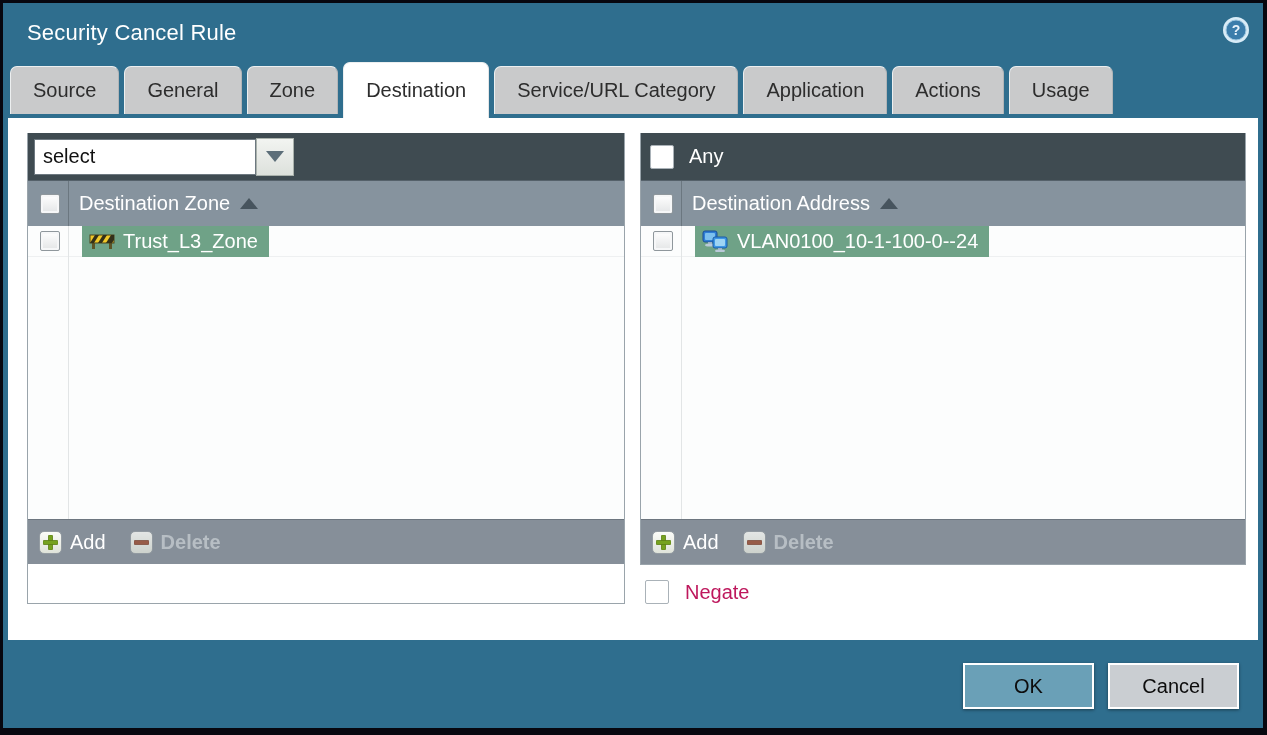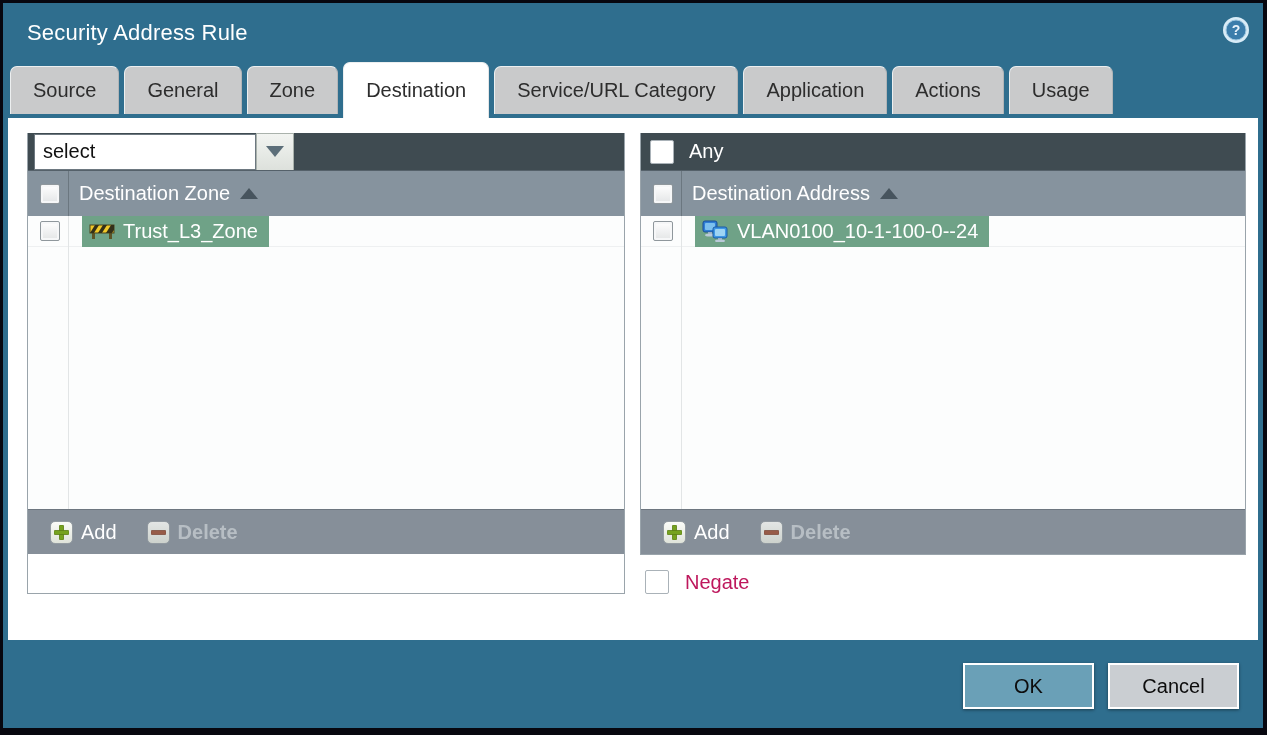--- a/index.html
+++ b/index.html
@@ -88,7 +88,7 @@
 <div class="dialog">
 
   <div class="titlebar">
-    <span class="title">Security Address Rule</span>
+    <span class="title">Security Cancel Rule</span>
     <div class="help">
       <svg width="28" height="28" viewBox="0 0 28 28">
         <circle cx="14" cy="14" r="13" fill="#d9ecf7"></circle>

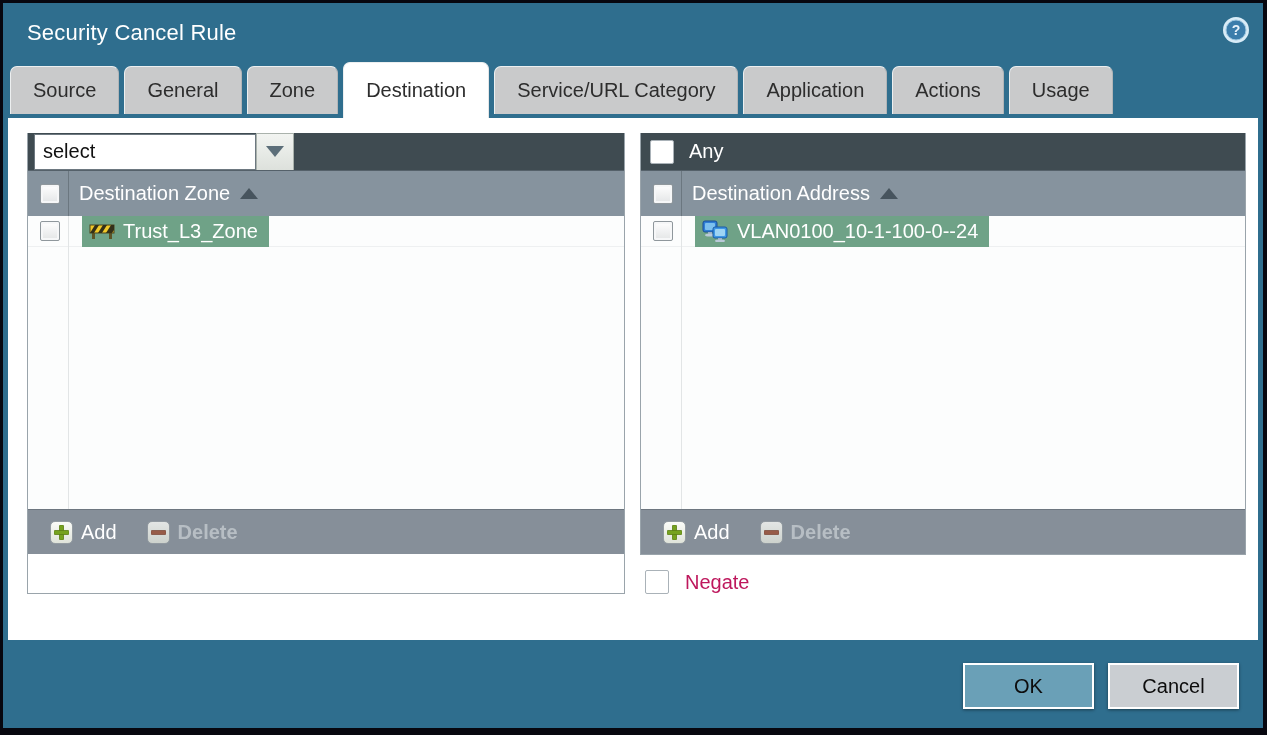--- a/index.html
+++ b/index.html
@@ -30,7 +30,7 @@
   .panel { border:1px solid #9aa4ab; border-top:none; }
   .panel-left { width:598px; }
   .panel-right { width:606px; }
-  .panel-top { height:37px; background:#3f4b51; display:flex; align-items:center; padding-left:6px; }
+  .panel-top { height:47px; background:#3f4b51; display:flex; align-items:center; padding-left:6px; }
   .select-input {
     width:222px; height:36px; border:1px solid #6d7880; background:#ffffff;
     font-family:"Liberation Sans", sans-serif; font-size:20px; color:#111; padding:0 8px; outline:none;

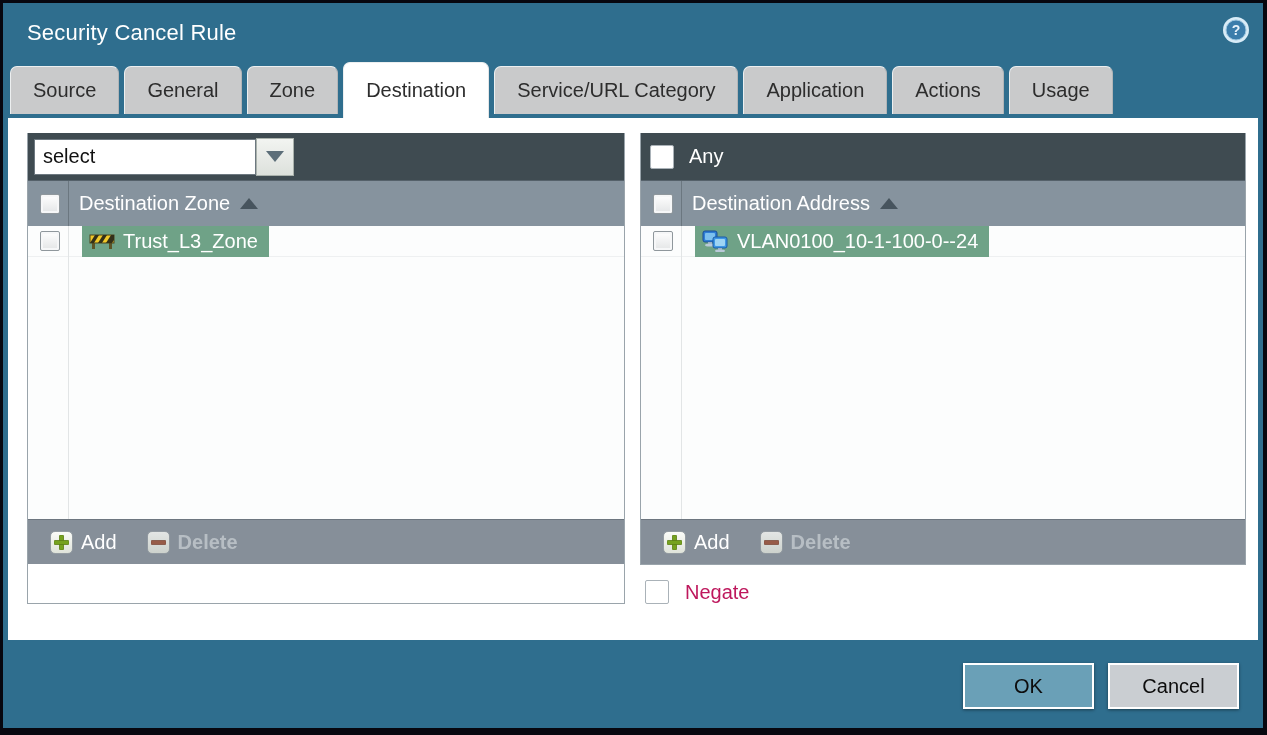--- a/index.html
+++ b/index.html
@@ -64,7 +64,7 @@
   }
   .chip .ic { display:flex; align-items:center; }
   
-  .panel-footer { height:45px; background:#868f99; border-top:1px solid #6d767f; display:flex; align-items:center; gap:30px; padding-left:22px; }
+  .panel-footer { height:45px; background:#868f99; border-top:1px solid #6d767f; display:flex; align-items:center; gap:24px; padding-left:11px; }
   .tool-btn { display:flex; align-items:center; gap:8px; color:#ffffff; font-size:20px; cursor:pointer; }
   .tool-btn.disabled { color:#b7bec4; cursor:default;font-weight:bold; }
   .tool-btn.disabled .tool-ic { opacity:.8; }

